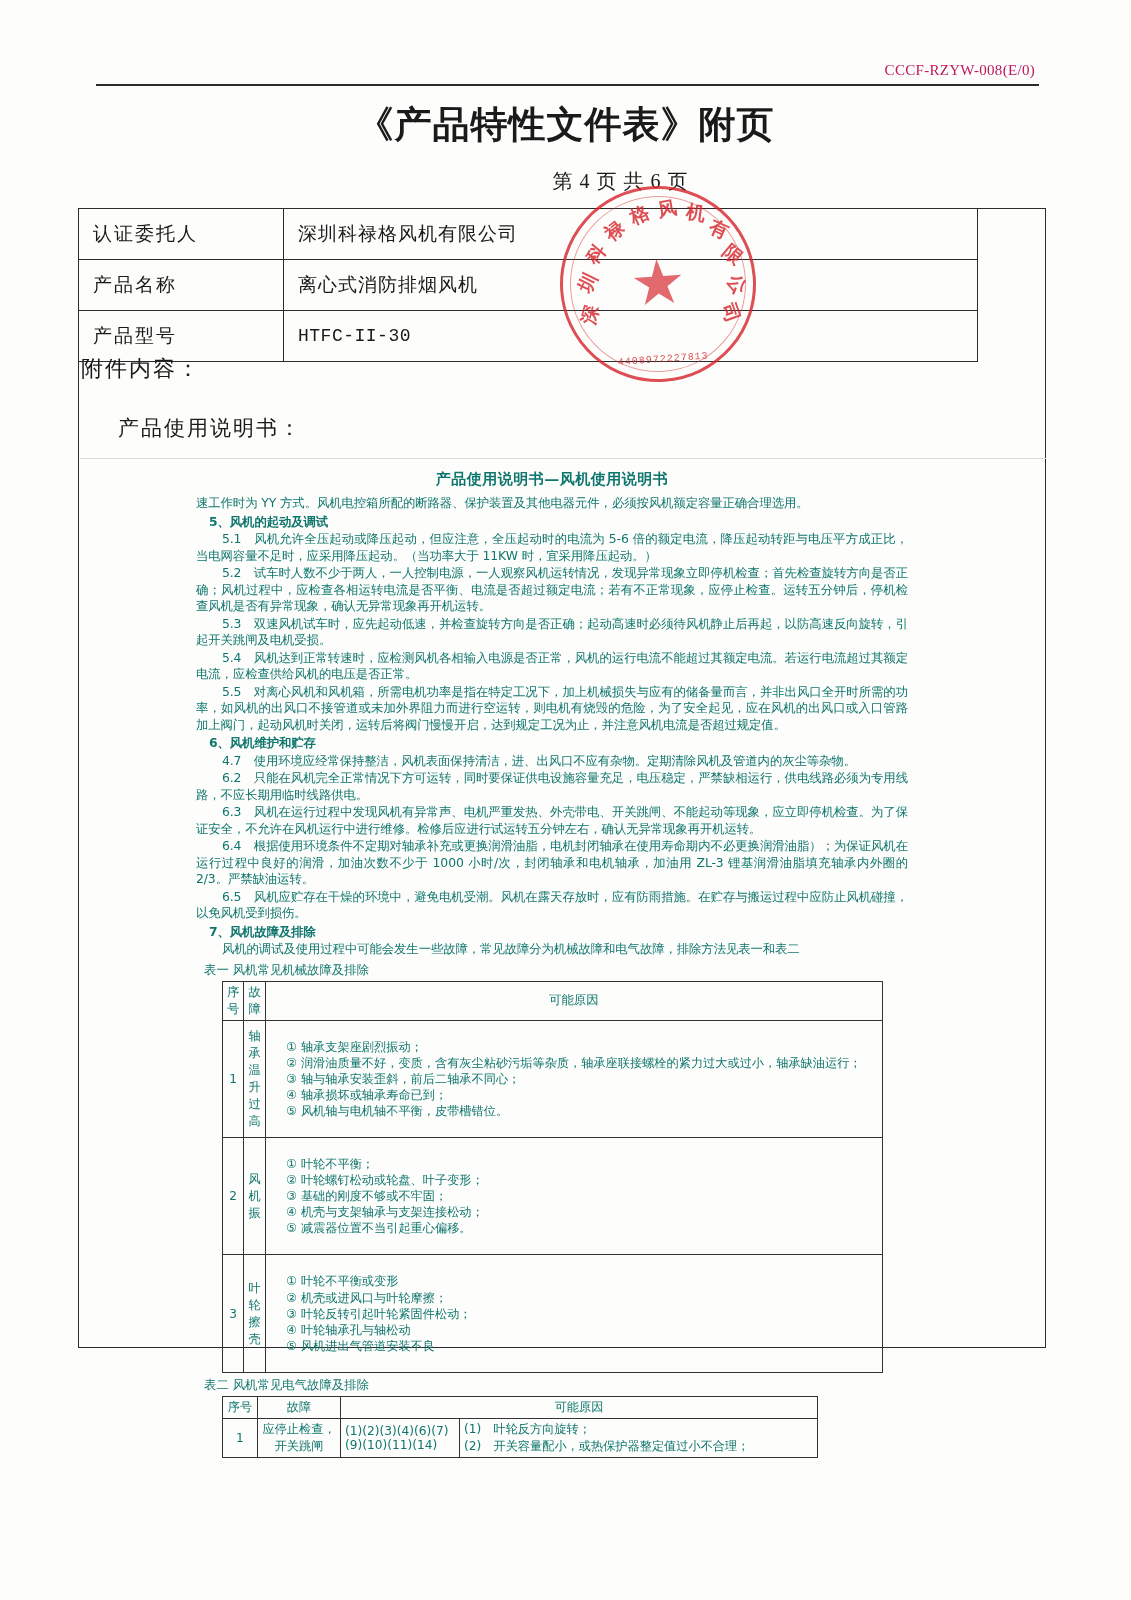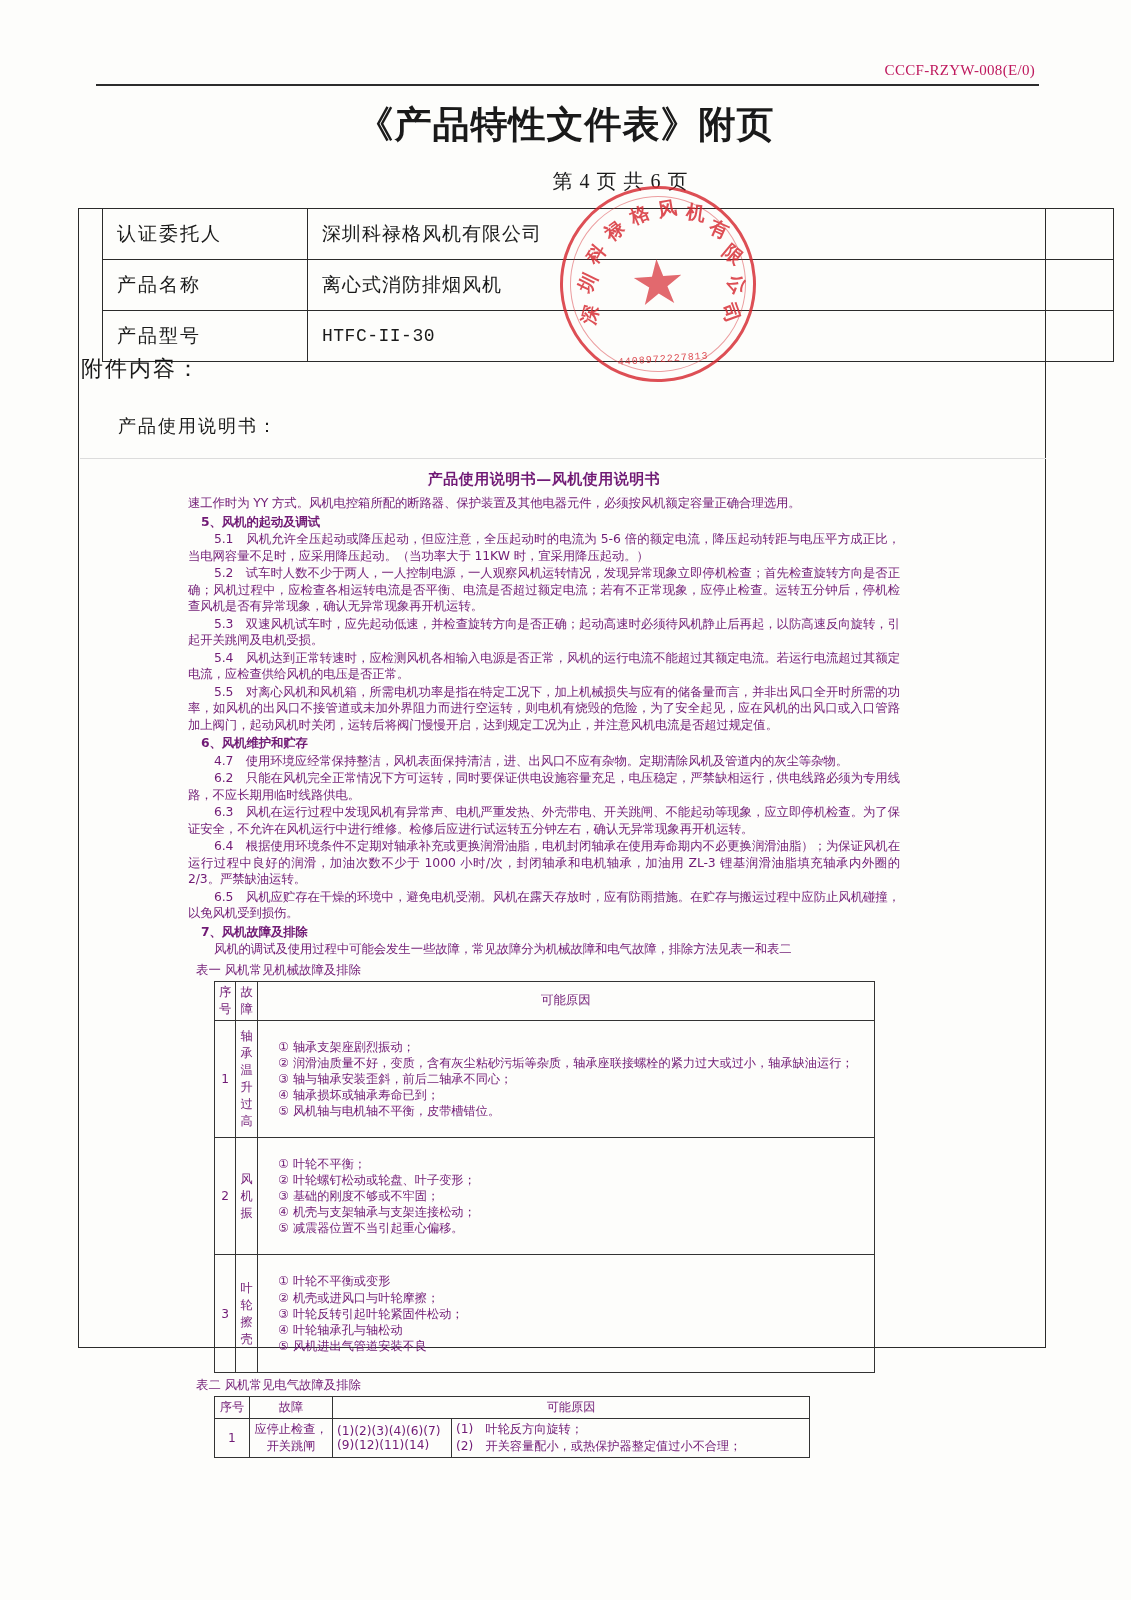--- a/index.html
+++ b/index.html
@@ -73,10 +73,9 @@
     position: absolute;
     top: 208px;
     left: 78px;
-    width: 1012px;
+    width: 900px;
     border-collapse: collapse;
     font-size: 18px;
-    margin-left: 24px;
   }
   .info-table td {
     border: 1px solid #2b2b2b;

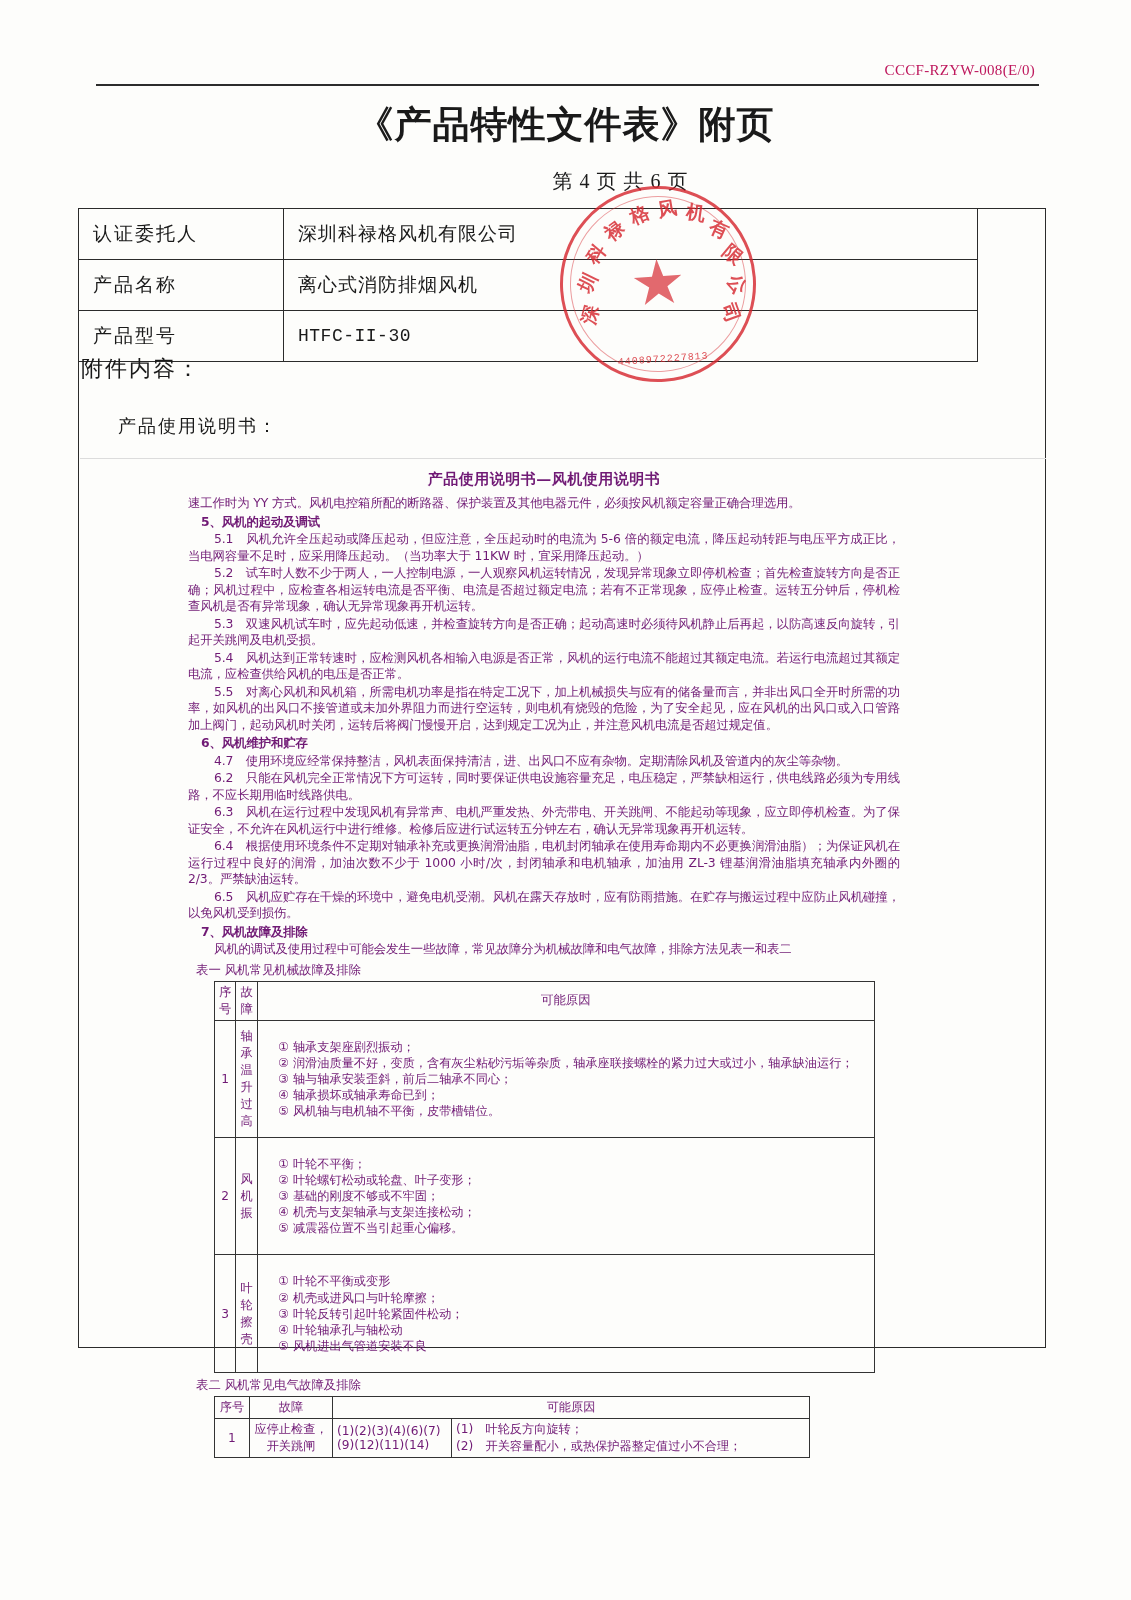--- a/index.html
+++ b/index.html
@@ -109,7 +109,7 @@
     position: absolute;
     top: 414px;
     left: 118px;
-    font-size: 18px;
+    font-size: 21px;
     letter-spacing: 2px;
     font-family: "DejaVu Serif", serif;
     text-align: center;

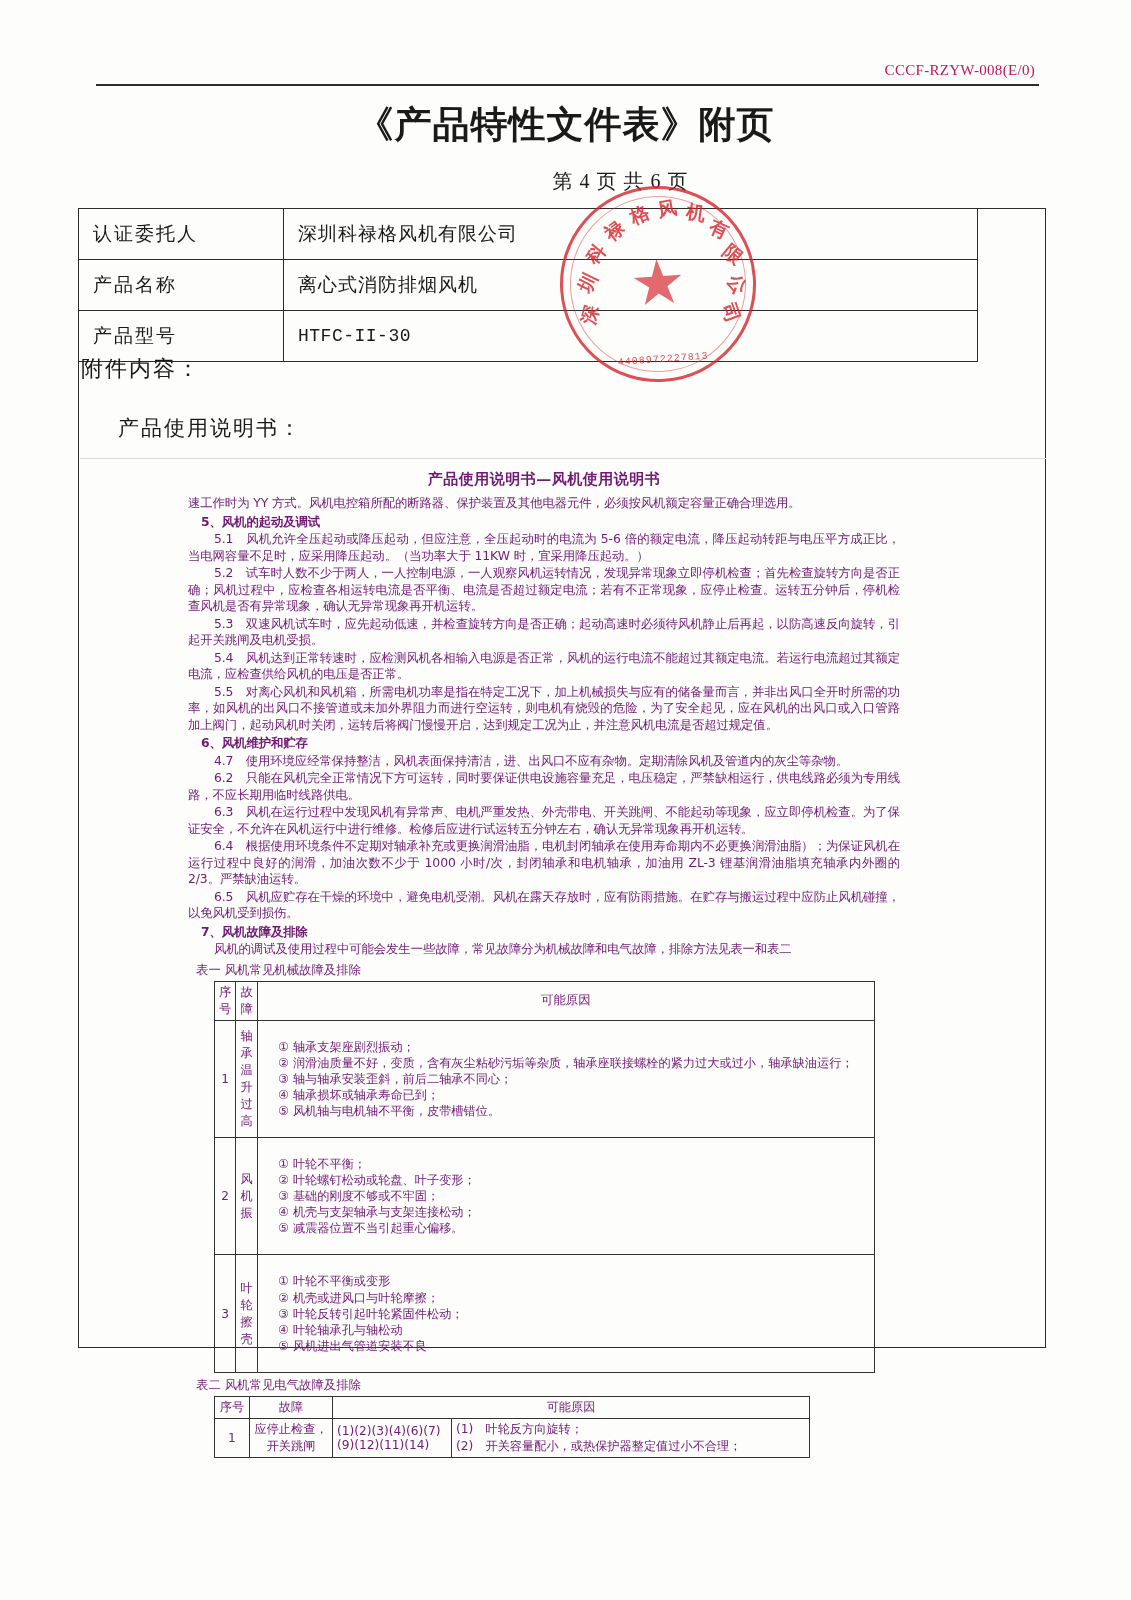--- a/index.html
+++ b/index.html
@@ -181,10 +181,10 @@
   .manual {
     position: absolute;
     top: 470px;
-    left: 188px;
+    left: 196px;
     width: 712px;
     font-family: "DejaVu Sans", sans-serif;
-    color: #701a75;
+    color: #0f766e;
   }
   .manual-title {
     text-align: center;

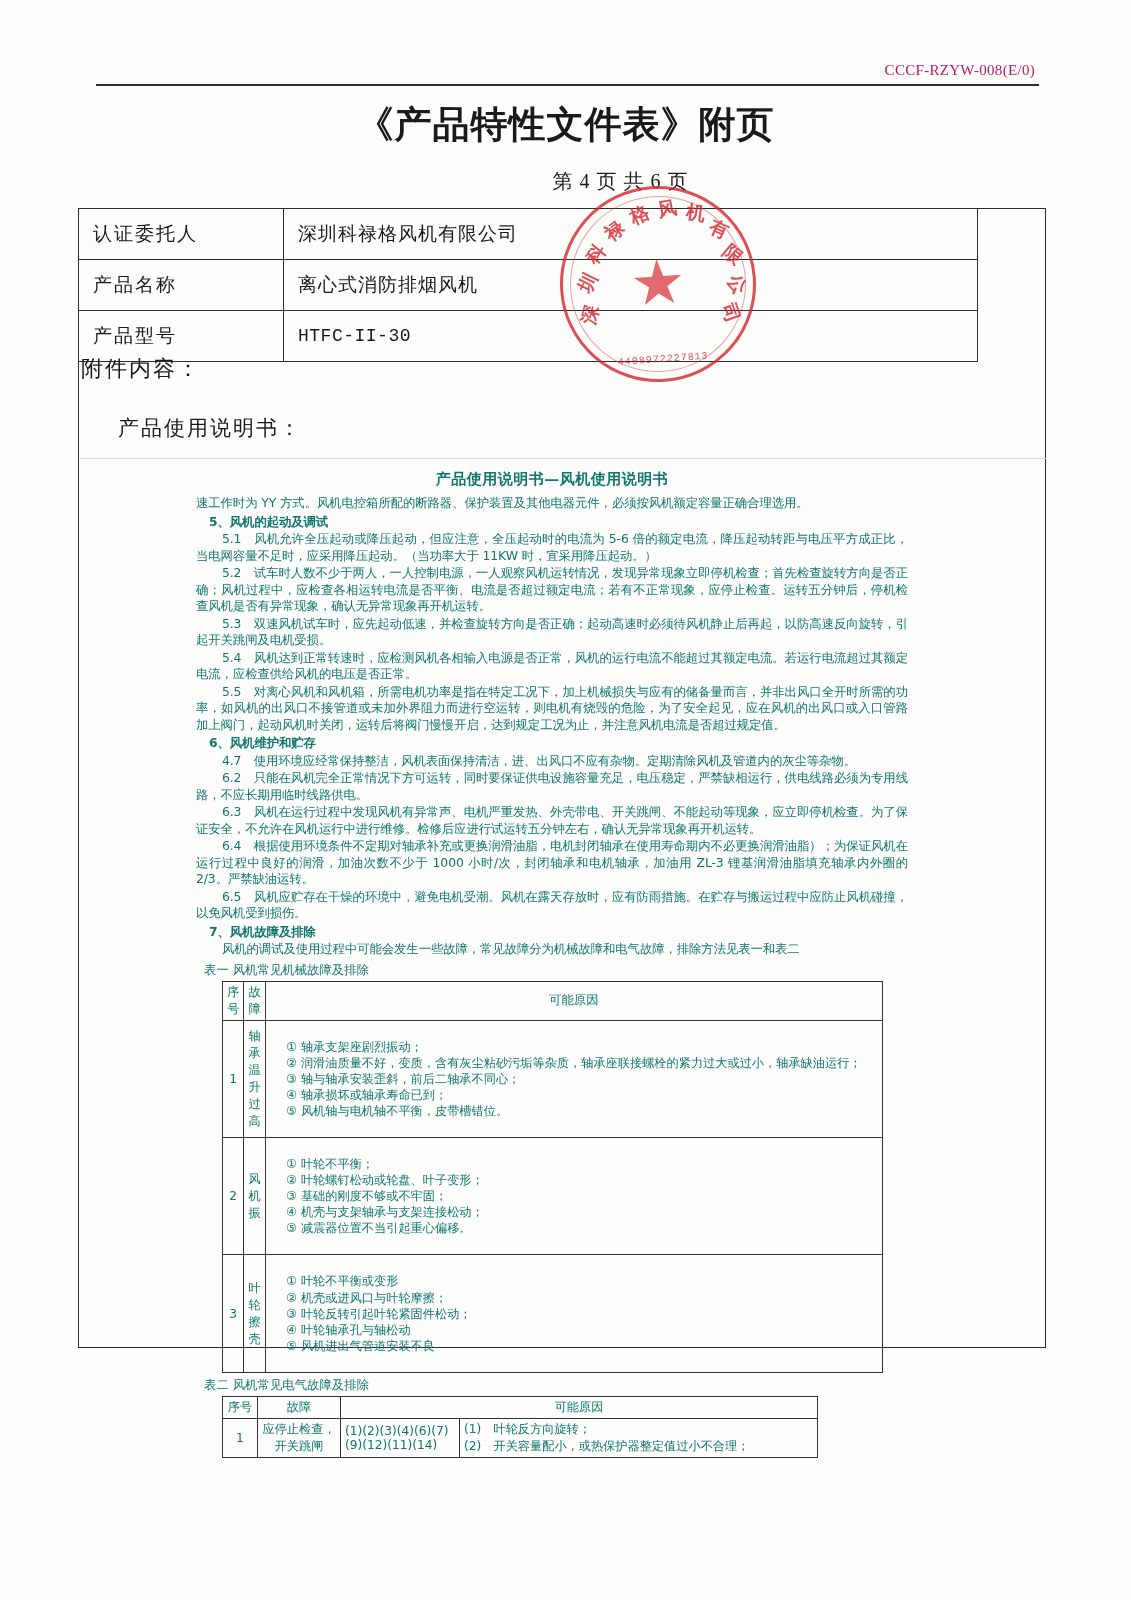--- a/index.html
+++ b/index.html
@@ -394,7 +394,7 @@
       <tr>
         <td class="num">1</td>
         <td class="name">应停止检查，开关跳闸</td>
-        <td class="code">(1)(2)(3)(4)(6)(7)(9)(12)(11)(14)</td>
+        <td class="code">(1)(2)(3)(4)(6)(7)(9)(10)(11)(14)</td>
         <td class="cause">
           <ol style="margin:0;padding:0;list-style:none;">
             <li>(1)　叶轮反方向旋转；</li>

